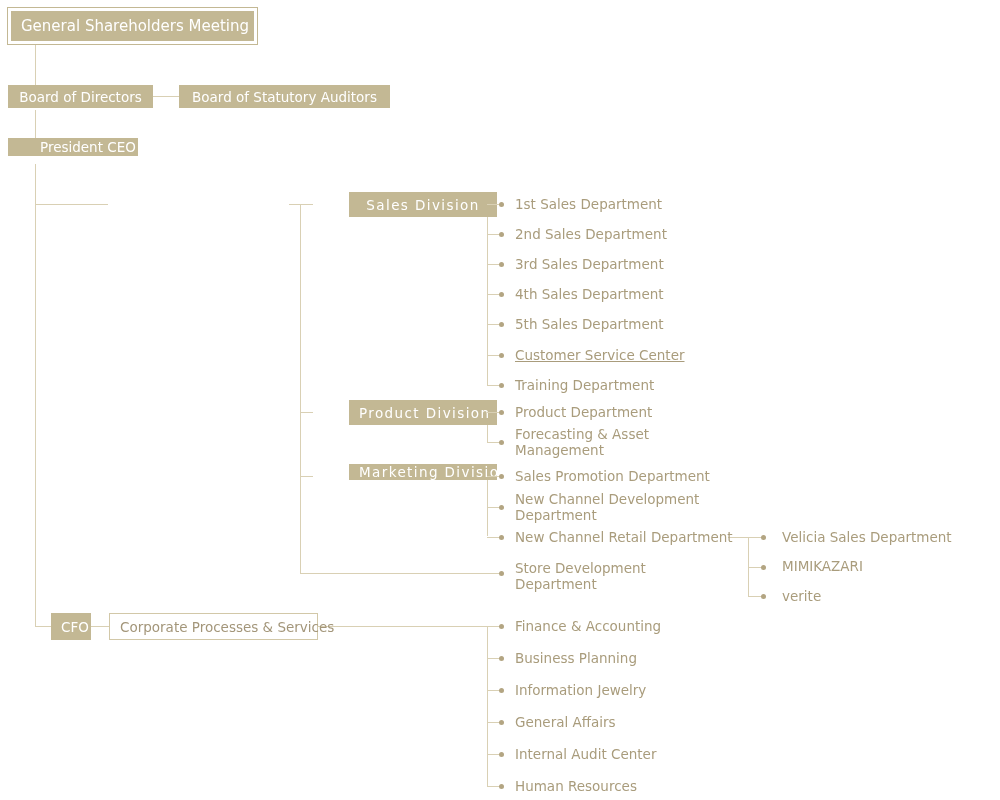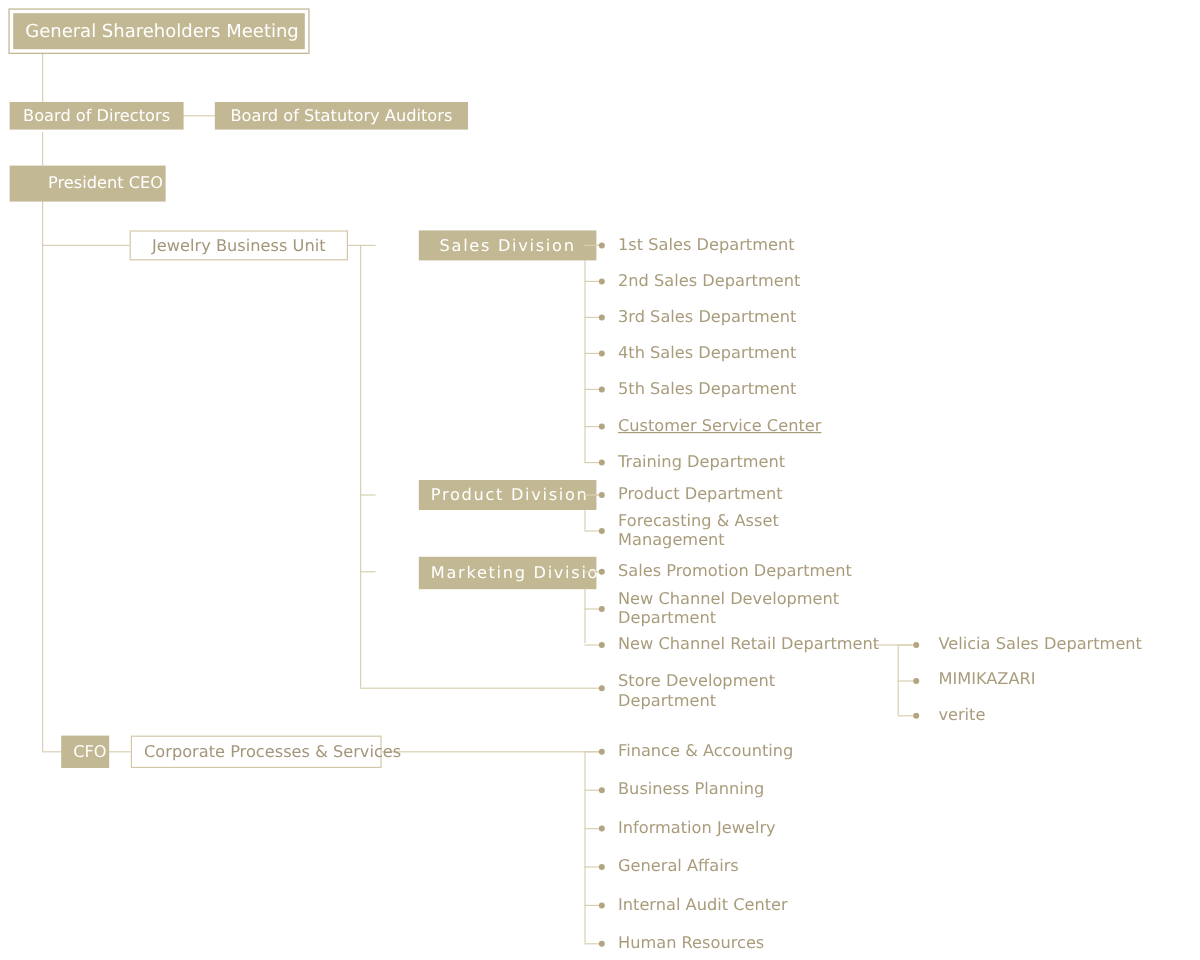--- a/index.html
+++ b/index.html
@@ -143,7 +143,7 @@
     <span class="label">Board of Statutory Auditors</span>
   </div>
 
-  <div class="node filled" style="left:8px; top:138px; width:130px; height:30px;padding-left:32px;">
+  <div class="node filled" style="left:8px; top:138px; width:130px; height:18px;padding-left:32px;">
     <span class="label">President CEO</span>
   </div>
 

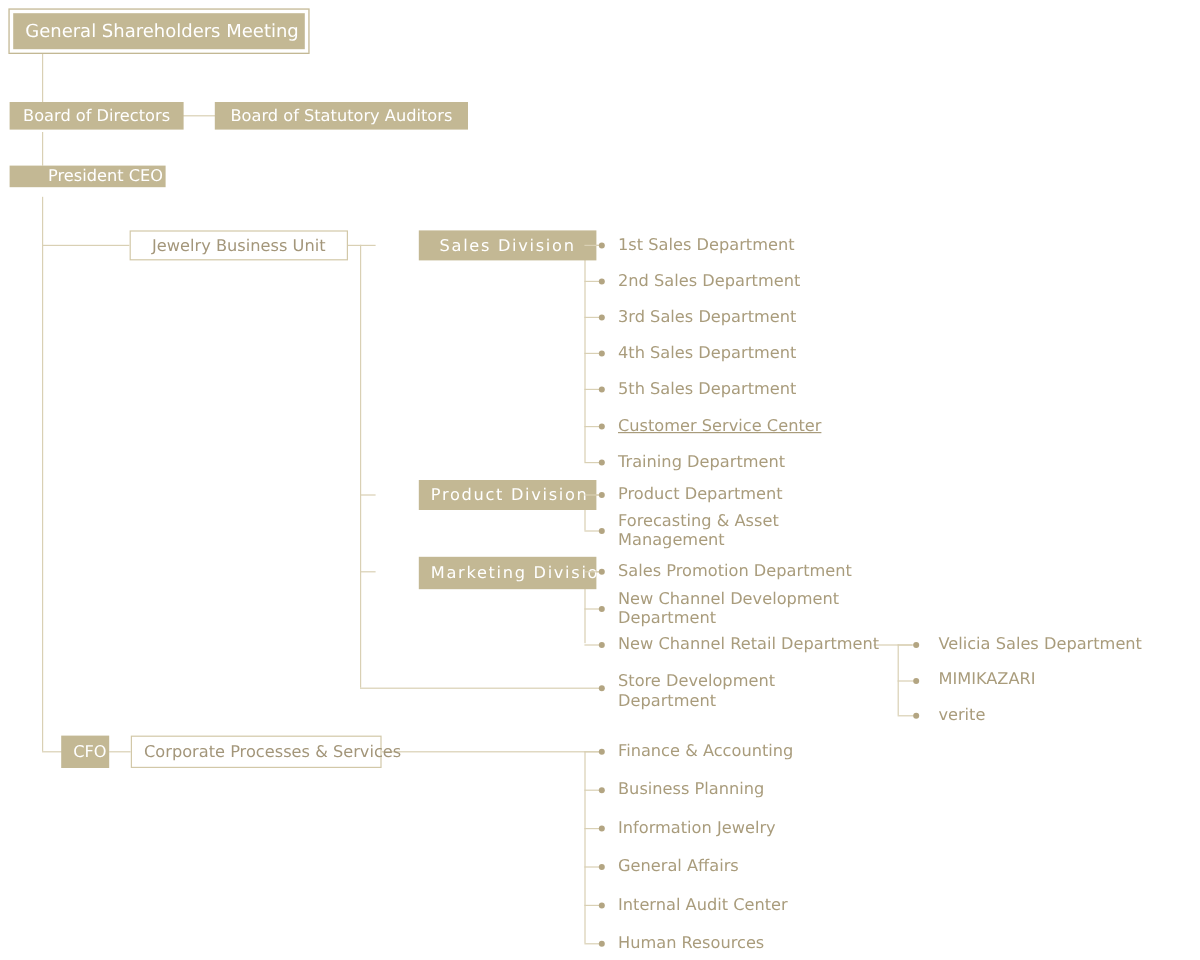--- a/index.html
+++ b/index.html
@@ -147,9 +147,6 @@
     <span class="label">President CEO</span>
   </div>
 
-  <div class="node outline" style="left:108px; top:192px; width:182px; height:25px;">
-    <span class="label">Jewelry Business Unit</span>
-  </div>
 
   <div class="node filled spaced" style="left:313px; top:192px; width:148px; height:25px;">
     <span class="label">Sales Division</span>

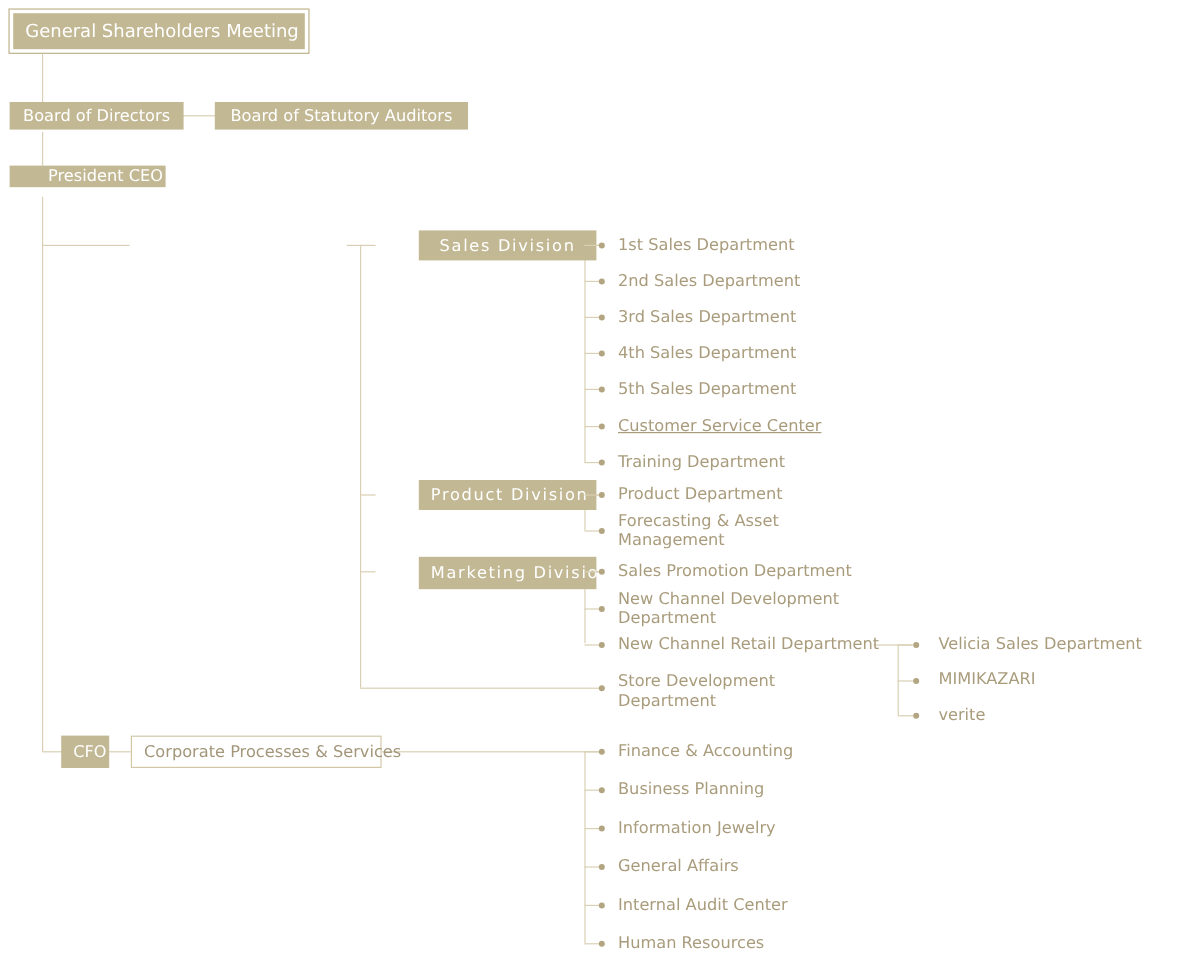--- a/index.html
+++ b/index.html
@@ -156,7 +156,7 @@
     <span class="label">Product Division</span>
   </div>
 
-  <div class="node filled spaced" style="left:313px; top:464px; width:148px; height:27px;">
+  <div class="node filled spaced" style="left:313px; top:464px; width:148px; height:16px;">
     <span class="label">Marketing Division</span>
   </div>
 

